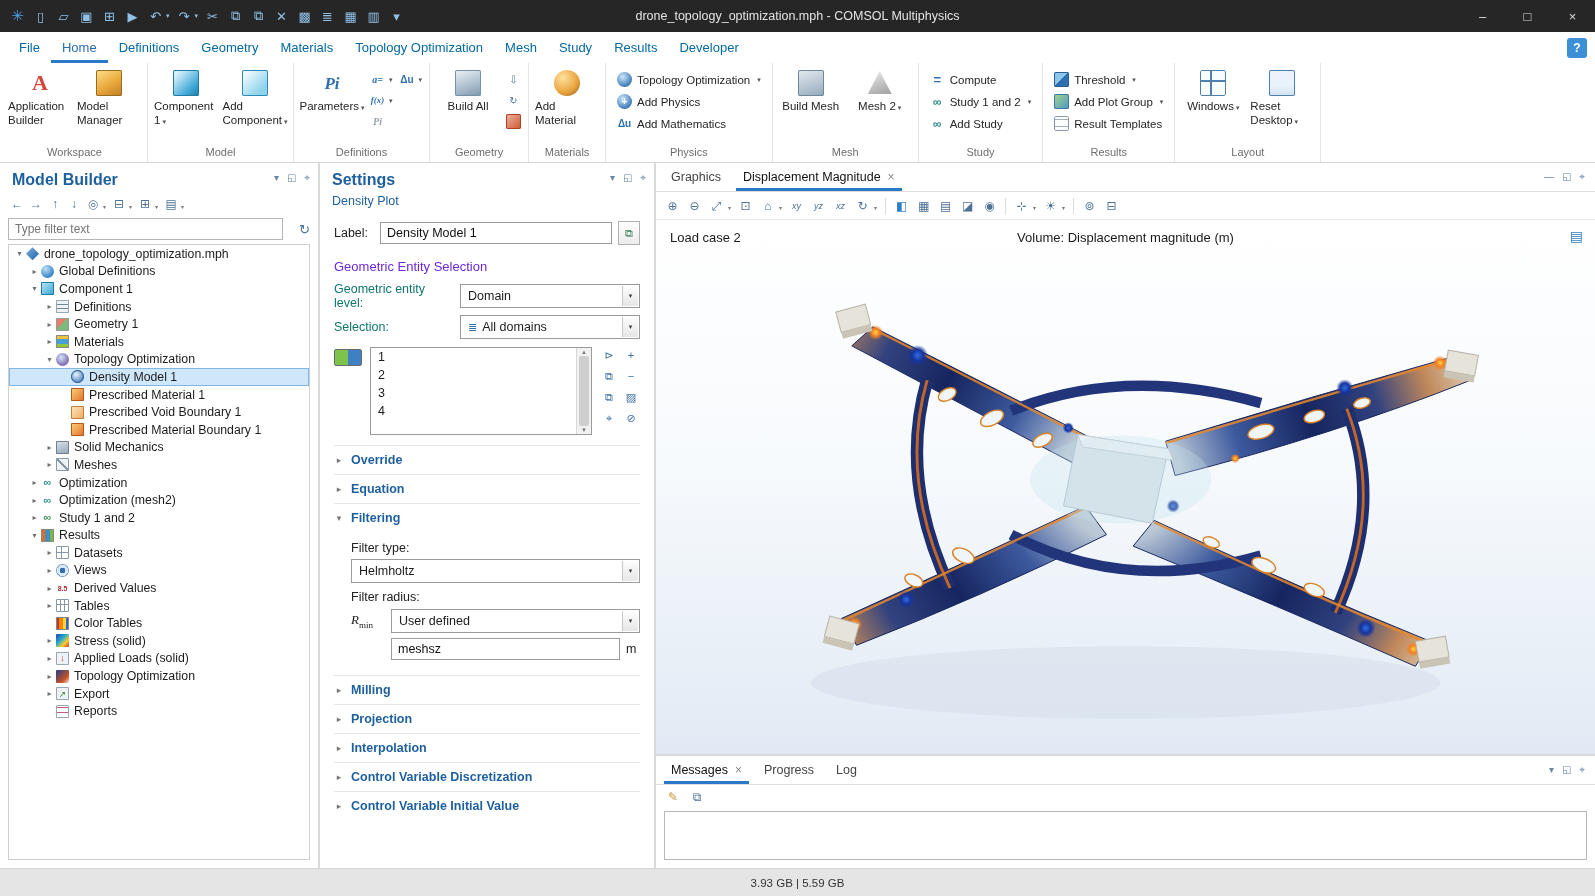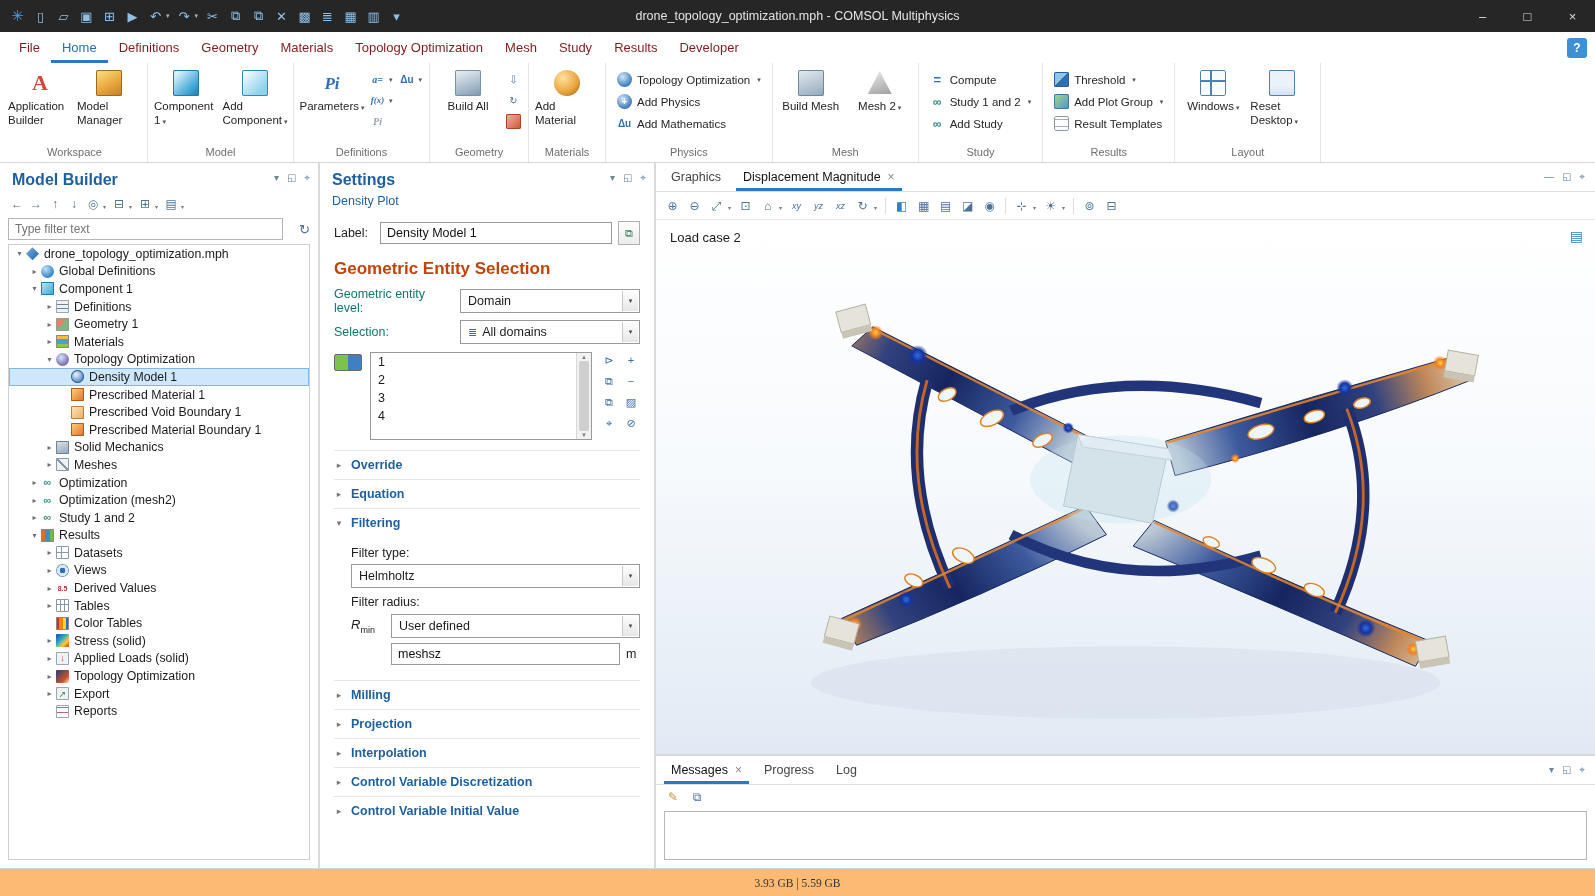--- a/index.html
+++ b/index.html
@@ -16,7 +16,7 @@
   .wbtn{width:45px;height:100%;display:flex;align-items:center;justify-content:center;color:#dcdcdc;font-size:13px;}
   
   .menubar{height:31px;background:#fff;display:flex;align-items:center;padding:0 8px;flex:none;}
-  .mtab{padding:0 11px;height:100%;display:flex;align-items:center;font-size:13px;color:#7f1d1d;}
+  .mtab{padding:0 11px;height:100%;display:flex;align-items:center;font-size:13px;color:#0369a1;}
   .mtab.on{color:#2a6cb3;box-shadow:inset 0 -3px 0 #2a79c9;}
   .helpbtn{margin-left:auto;width:20px;height:20px;background:#3d8fd6;color:#fff;border-radius:3px;display:flex;align-items:center;justify-content:center;font-size:12px;font-weight:bold;}
   

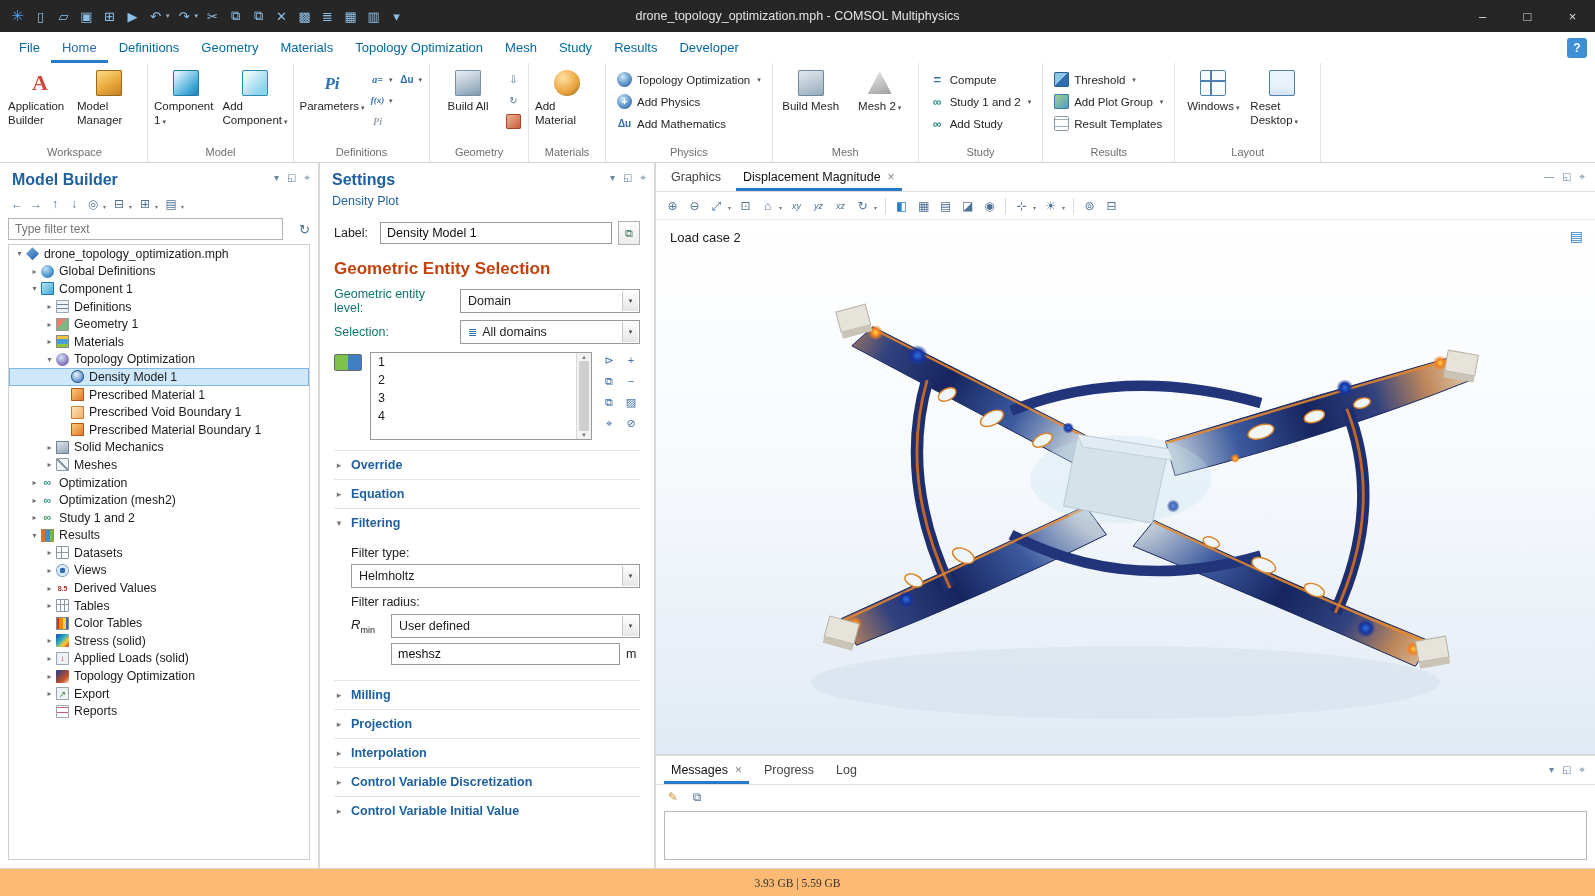--- a/index.html
+++ b/index.html
@@ -820,6 +820,7 @@
             </g>
           </svg>
           <span class="anno-lc">Load case 2</span>
+          <span class="anno-title">Volume: Displacement magnitude (m)</span>
           <span class="cornic">▤</span>
         </div>
       </div>

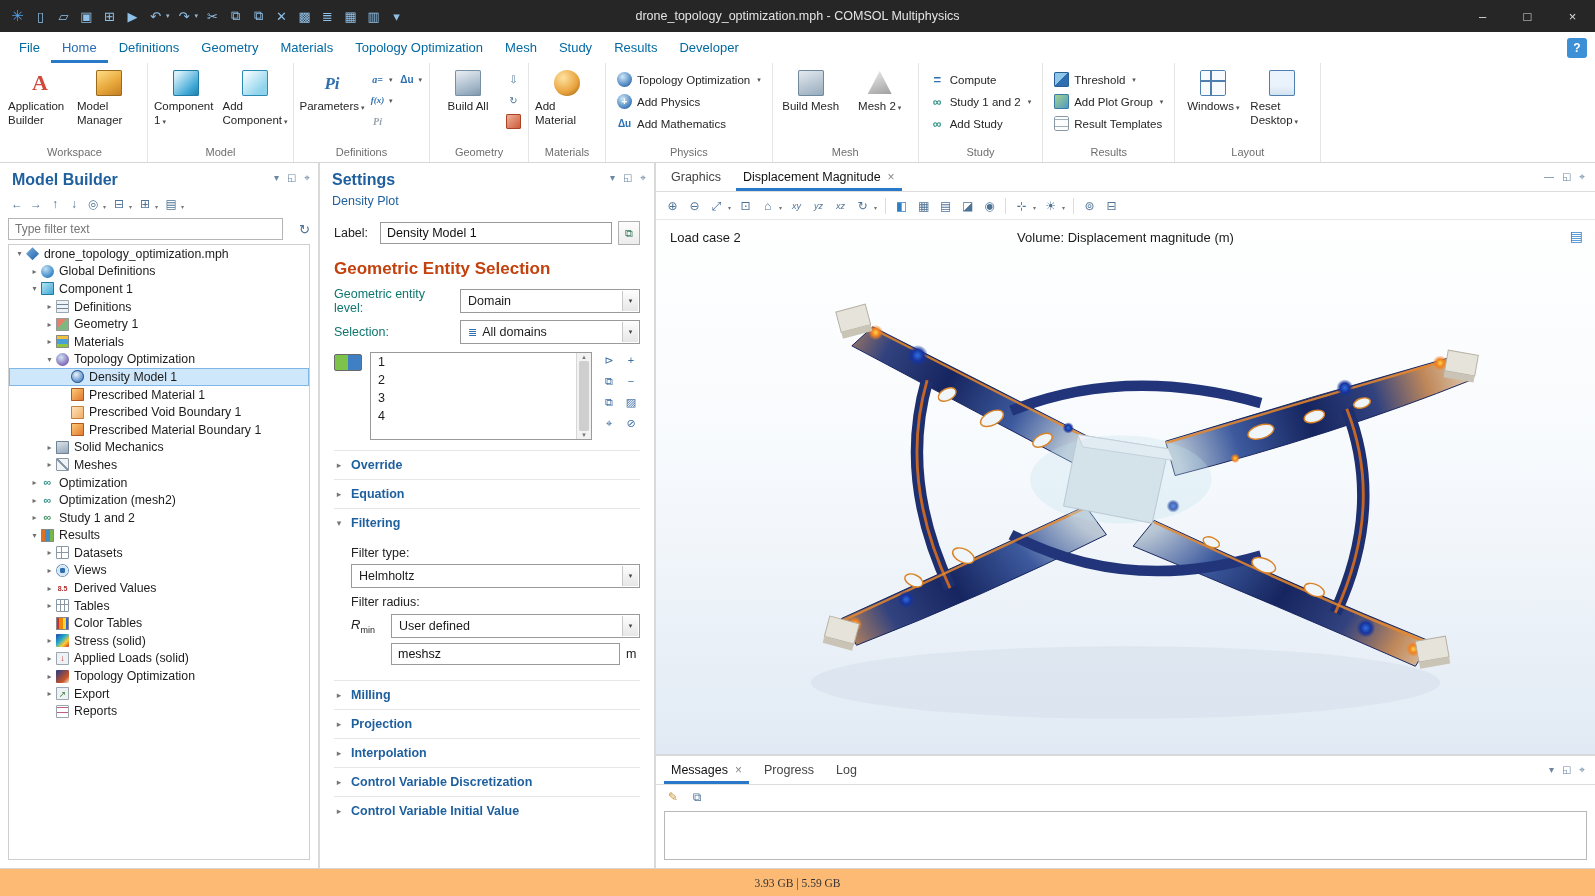--- a/index.html
+++ b/index.html
@@ -116,7 +116,7 @@
   .flabel2{width:120px;flex:none;color:#0f766e;}
   .finput{flex:1;height:20px;border:1px solid #9a9a9a;padding:0 6px;font-size:12.5px;font-family:inherit;color:#111;min-width:0;}
   .fbtn{width:20px;height:22px;border:1px solid #b0b0b0;background:linear-gradient(#fdfdfd,#ececec);display:flex;align-items:center;justify-content:center;color:#3a7a5a;font-size:11px;flex:none;}
-  .sheading{color:#c2410c;font-weight:bold;font-size:17px;margin:14px 0 8px;}
+  .sheading{color:#6d28d9;font-weight:normal;font-size:13px;margin:14px 0 8px;}
   .dd{position:relative;height:22px;border:1px solid #9a9a9a;background:#fff;display:flex;align-items:center;padding:0 20px 0 7px;font-size:12.5px;flex:1;min-width:0;white-space:nowrap;overflow:hidden;}
   .ddb{position:absolute;right:1px;top:1px;bottom:1px;width:15px;background:linear-gradient(#fdfdfd,#e6e6e6);border-left:1px solid #c8c8c8;display:flex;align-items:center;justify-content:center;font-size:7px;color:#444;}
   .ddic{color:#2f6fb0;margin-right:5px;font-size:11px;}

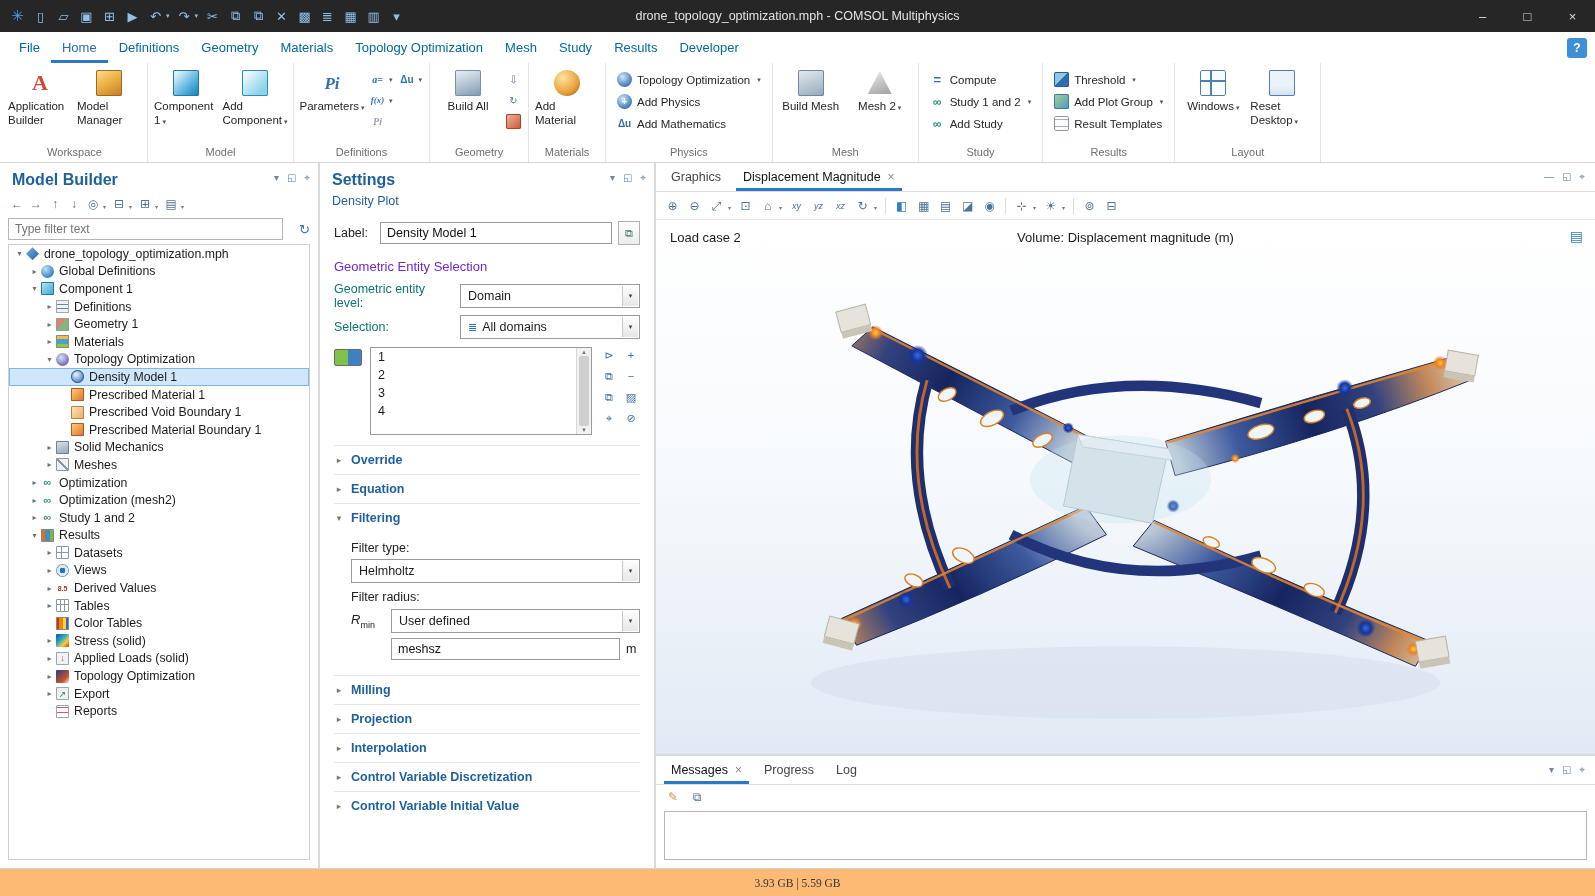--- a/index.html
+++ b/index.html
@@ -134,7 +134,7 @@
   .chev{color:#777;font-size:9px;width:10px;text-align:center;}
   .sectbody{padding:2px 0 10px 17px;}
   .flab{margin:7px 0 4px;color:#222;}
-  .rmin{width:34px;flex:none;font-family:Liberation Sans, sans-serif;font-size:13px;}
+  .rmin{width:34px;flex:none;font-family:Liberation Serif, serif;font-size:13px;}
   .rmin sub{font-size:9px;}
   .unit{width:14px;flex:none;color:#222;}
   .ind36{width:34px;flex:none;}

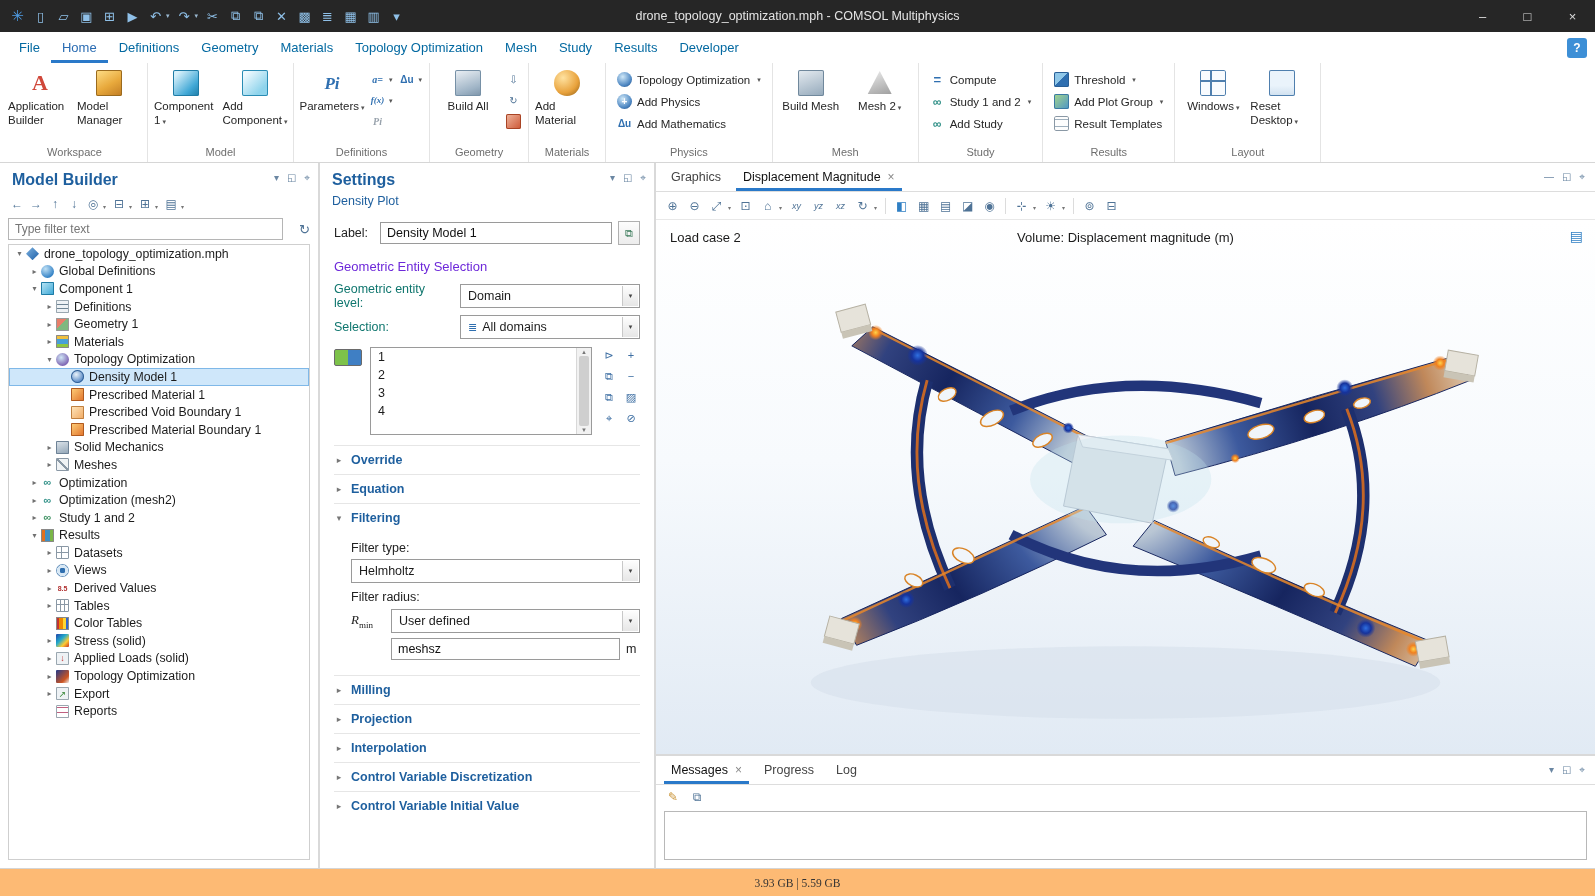--- a/index.html
+++ b/index.html
@@ -164,7 +164,7 @@
   .mic.brush{color:#c89030;}
   .msgbox{flex:1;margin:2px 8px 8px;border:1px solid #b8b8b8;background:#fff;}
   
-  .statusbar{height:27px;background:#fdba74;border-top:1px solid #d5d5d5;display:flex;align-items:center;justify-content:center;font-size:11.5px;color:#333;flex:none;font-family:Liberation Serif, serif;}
+  .statusbar{height:27px;background:#e5e5e5;border-top:1px solid #d5d5d5;display:flex;align-items:center;justify-content:center;font-size:11.5px;color:#333;flex:none;}
 </style>
 </head>
 <body>

